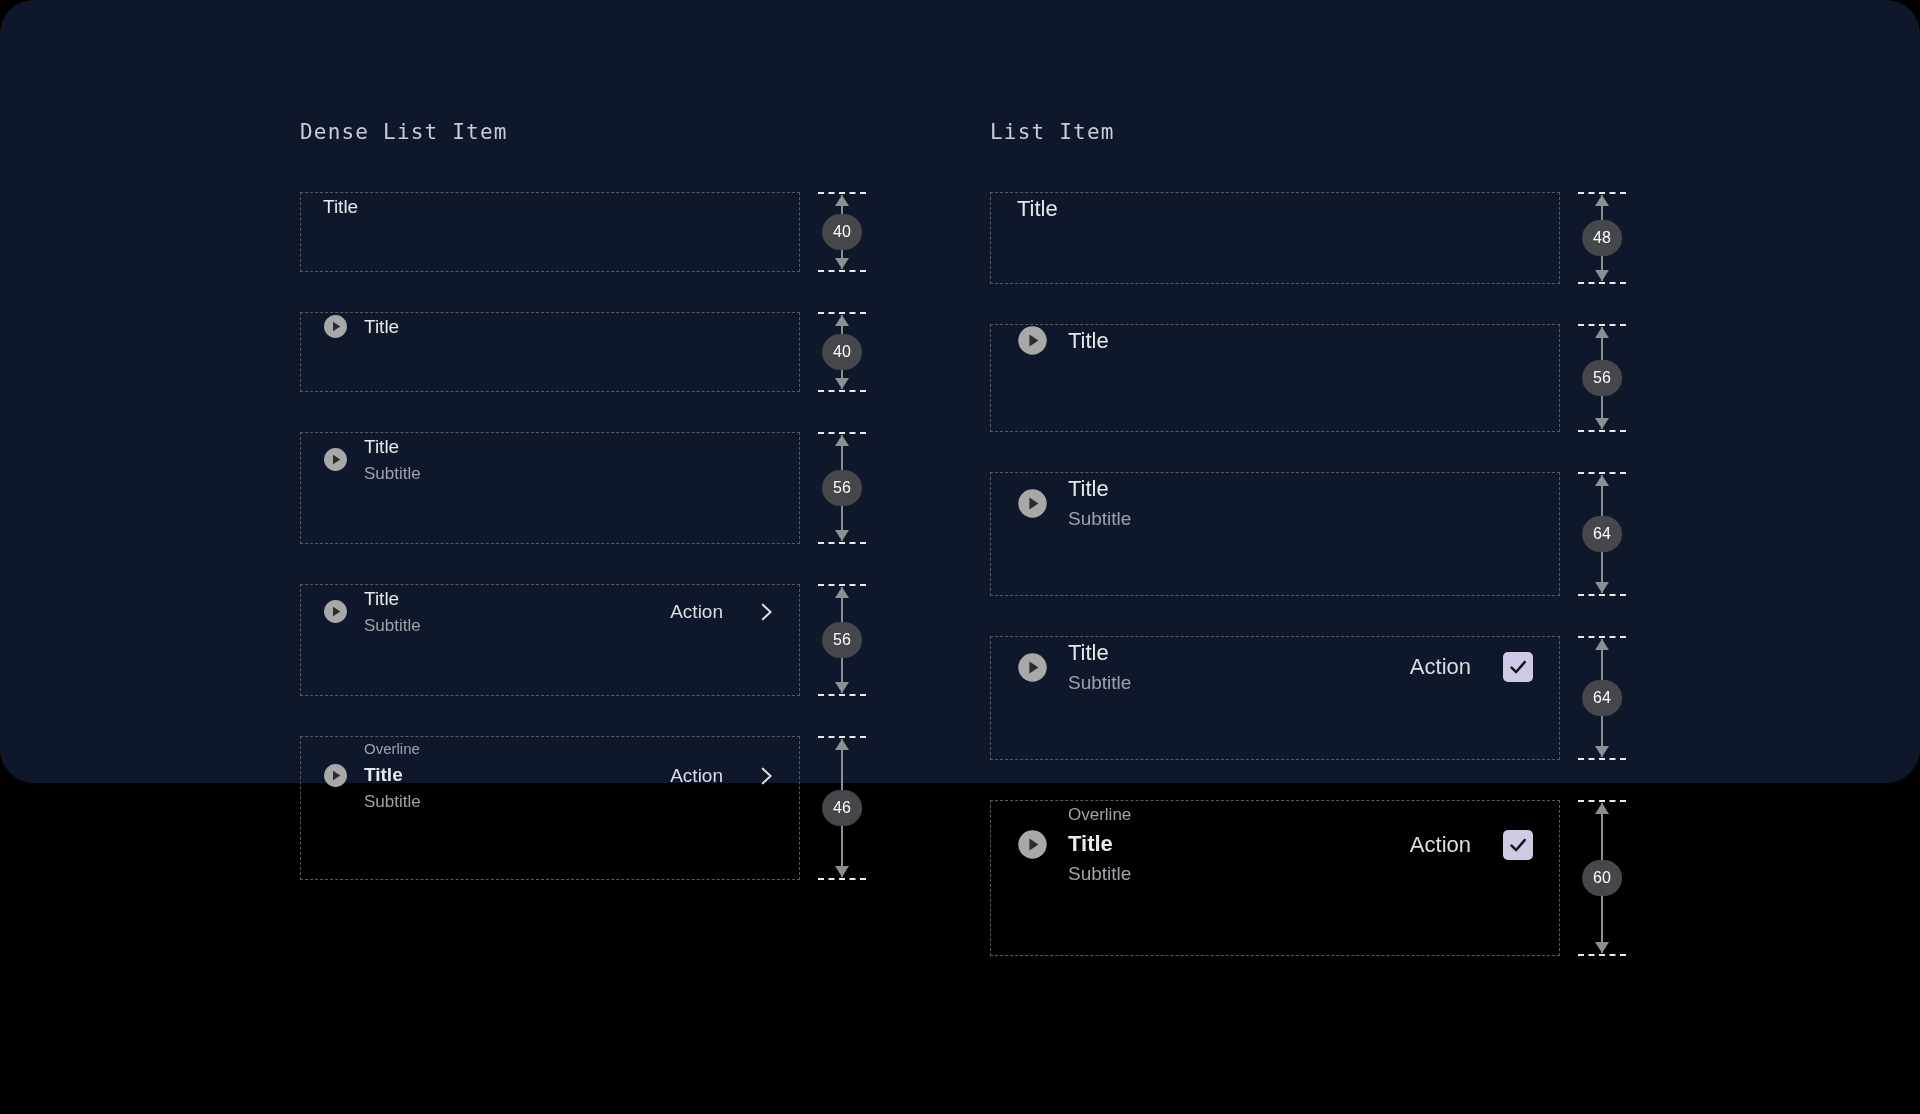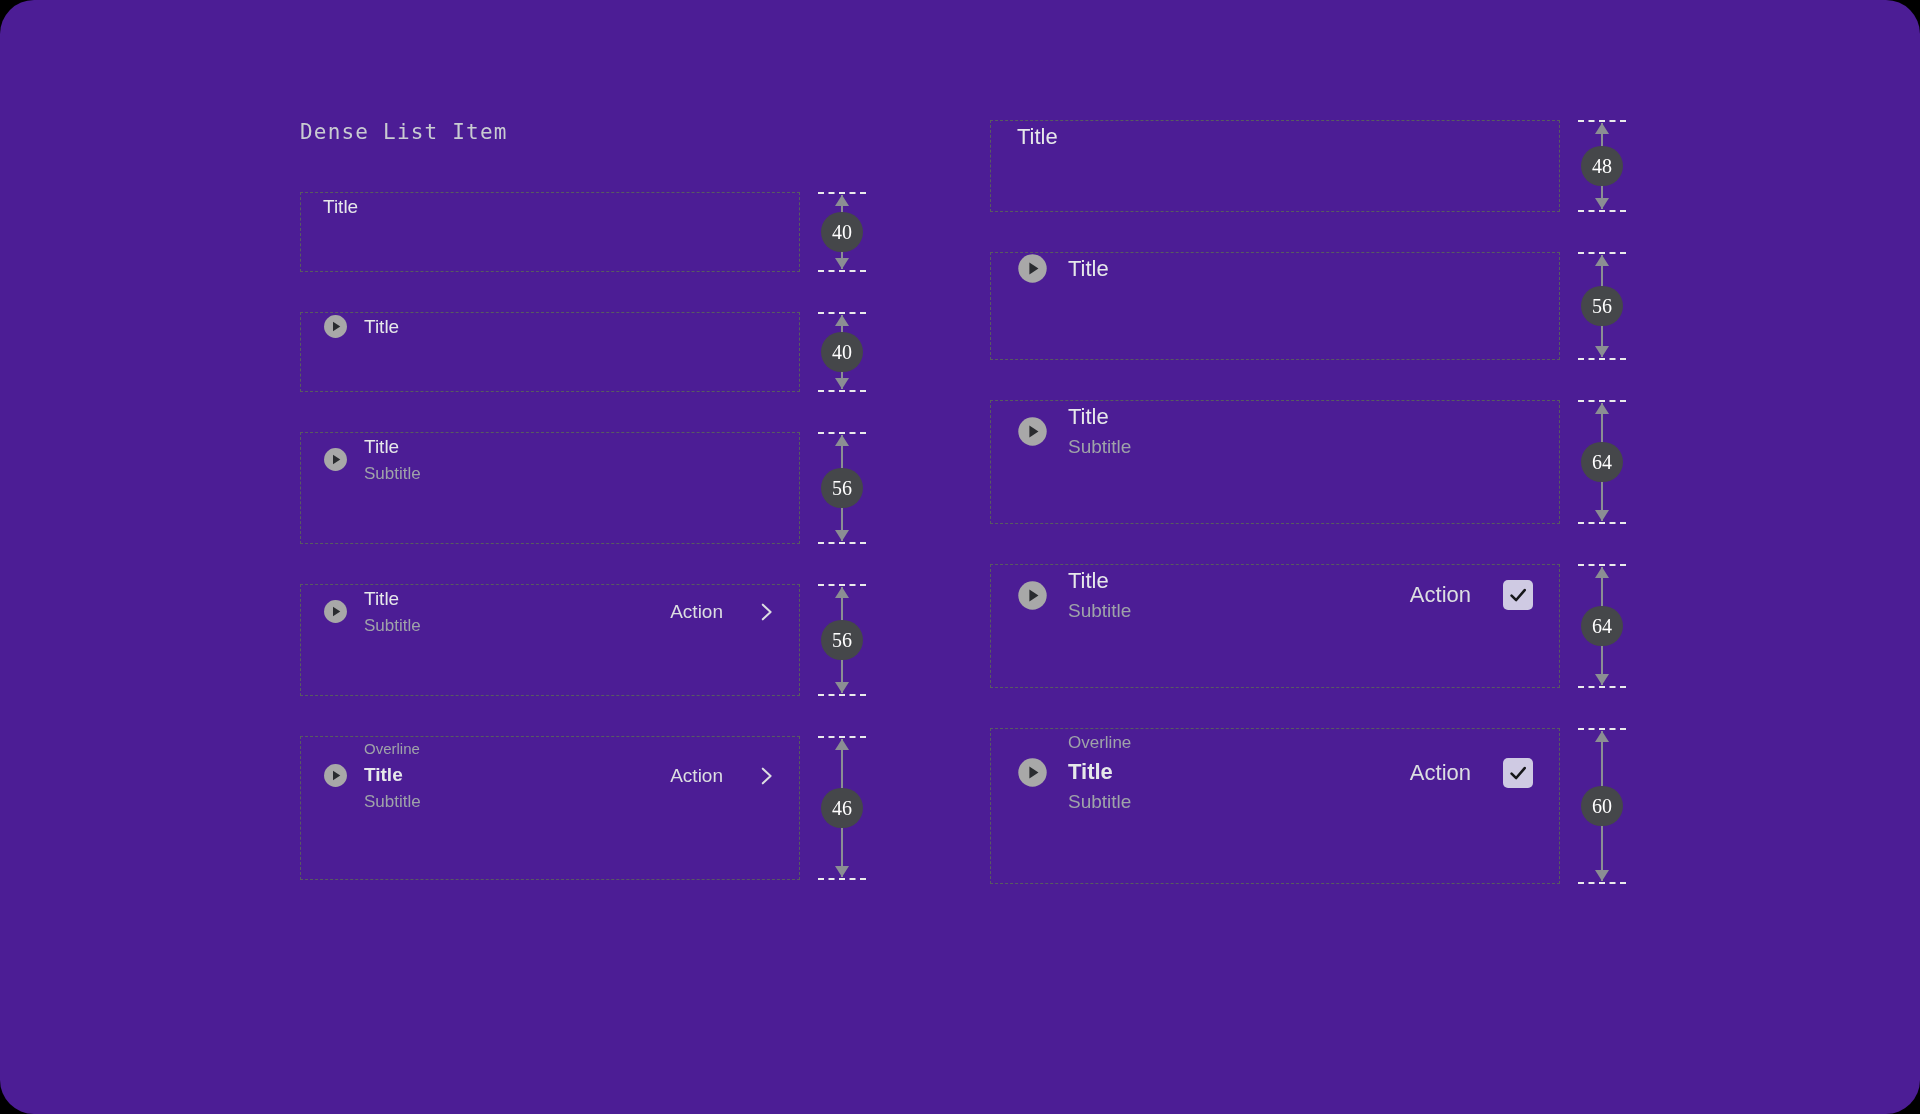--- a/index.html
+++ b/index.html
@@ -16,8 +16,8 @@
     position: absolute;
     left: 0; top: 0;
     width: 1920px;
-    height: 1114px;
-    background: #4c1d95;
+    height: 783px;
+    background: #0f172a;
     border-radius: 34px;
   }
 

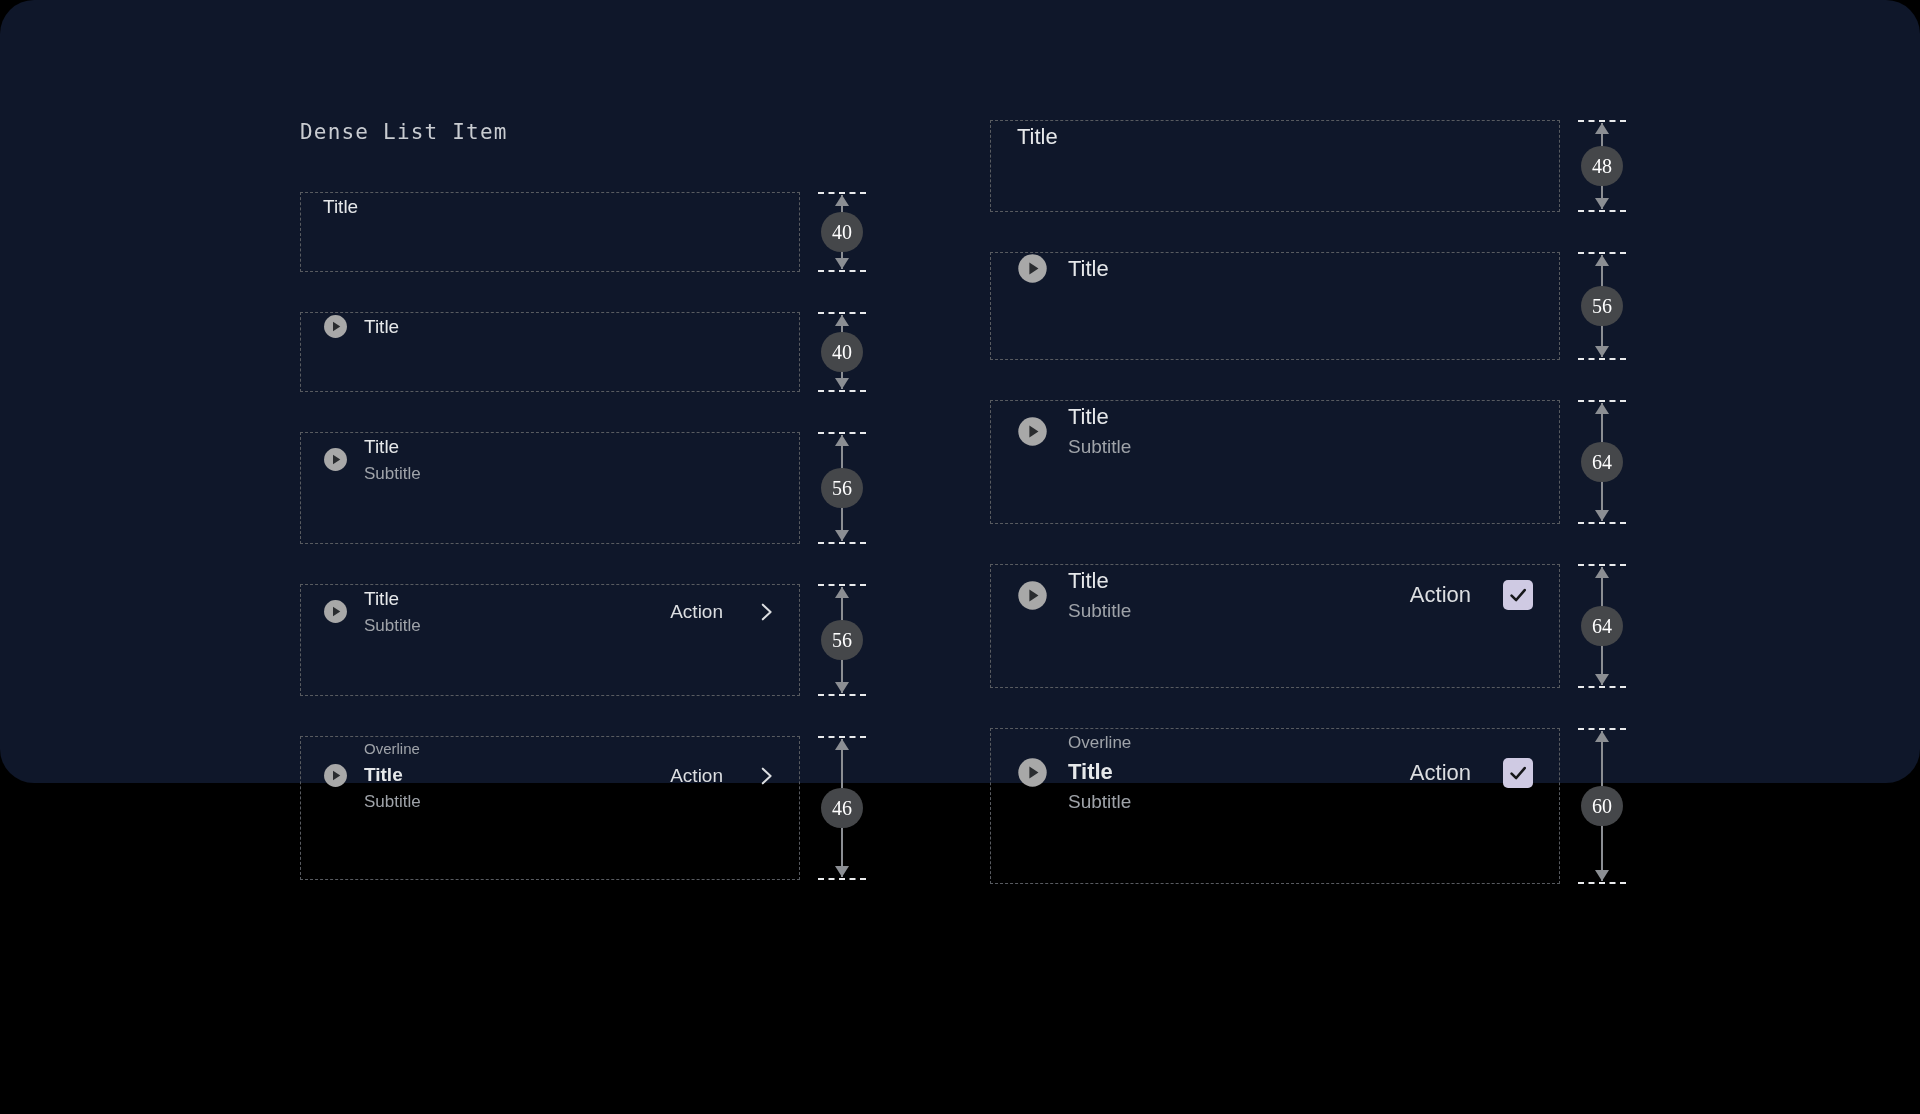--- a/index.html
+++ b/index.html
@@ -316,6 +316,7 @@
         </div>
       </div>
       <div class="column regular">
+        <div class="col-title">List Item</div>
         <div class="spec-row">
           <div class="spec-box h48">
             <div class="item">

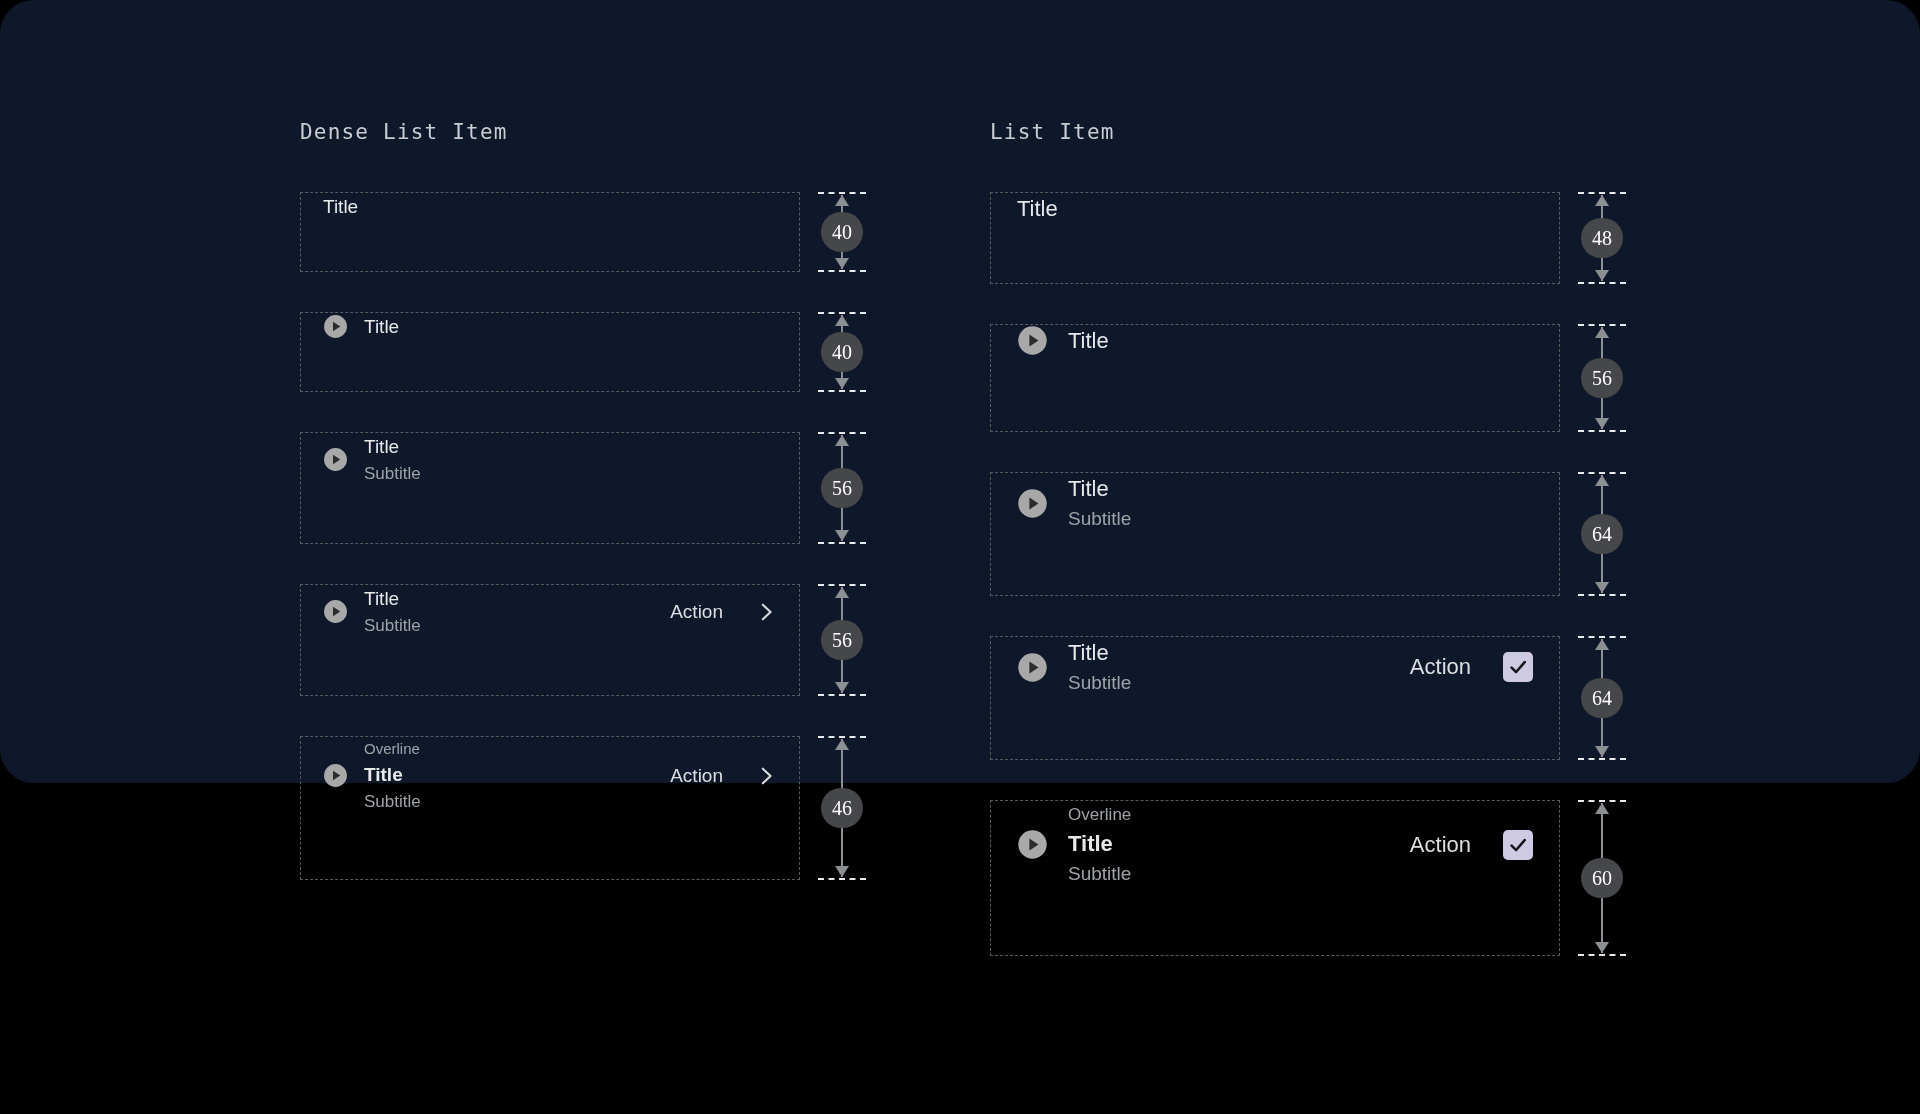--- a/index.html
+++ b/index.html
@@ -103,8 +103,8 @@
     color: #ffffff;
     border-radius: 999px;
     padding: 10px 11px;
-    font-family: Liberation Serif, serif;
-    font-size: 20px;
+    font-family: Liberation Sans, sans-serif;
+    font-size: 16px;
     line-height: 1;
     white-space: nowrap;
   }

